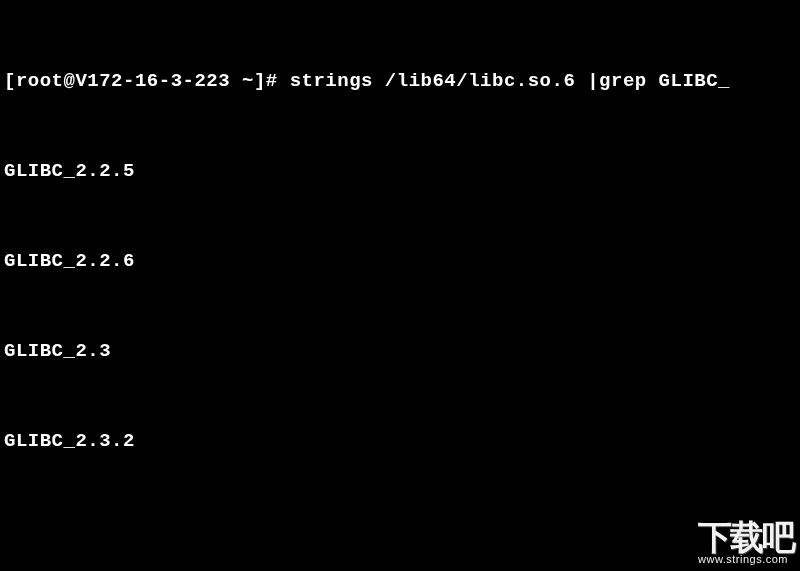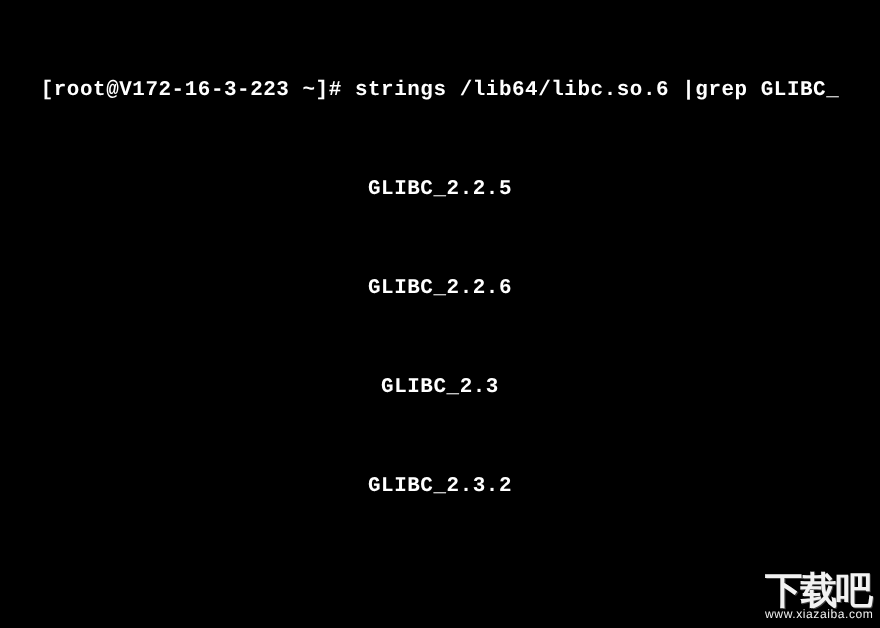--- a/index.html
+++ b/index.html
@@ -26,7 +26,6 @@
     }
     .line {
       display: block;
-      text-align: center;
     }
     .watermark {
       position: absolute;

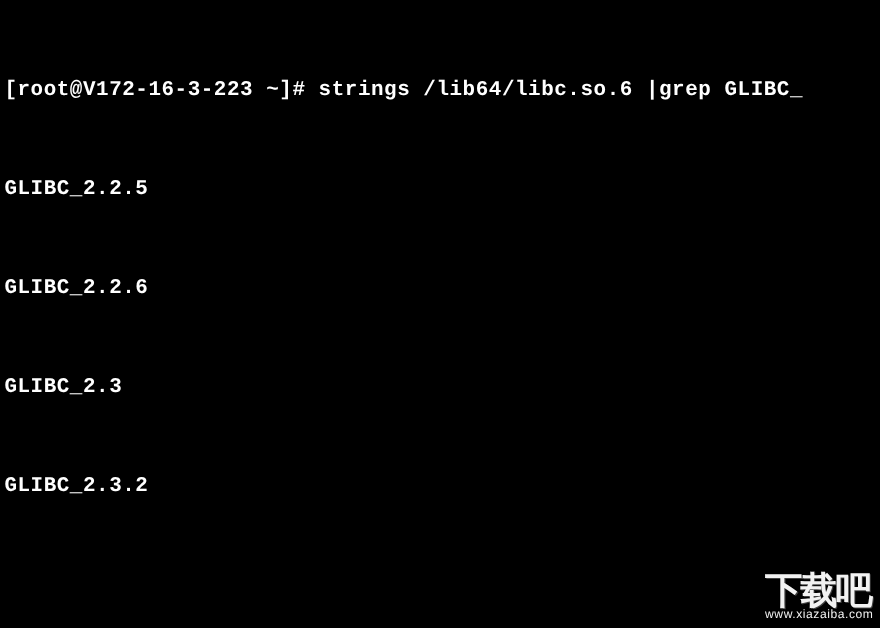--- a/index.html
+++ b/index.html
@@ -78,7 +78,7 @@
 
 <div class="watermark">
   <div class="watermark-big">下载吧</div>
-  <div class="watermark-small">www.xiazaiba.com</div>
+  <div class="watermark-small">www.strings.com</div>
 </div>
 
 </body></html>

